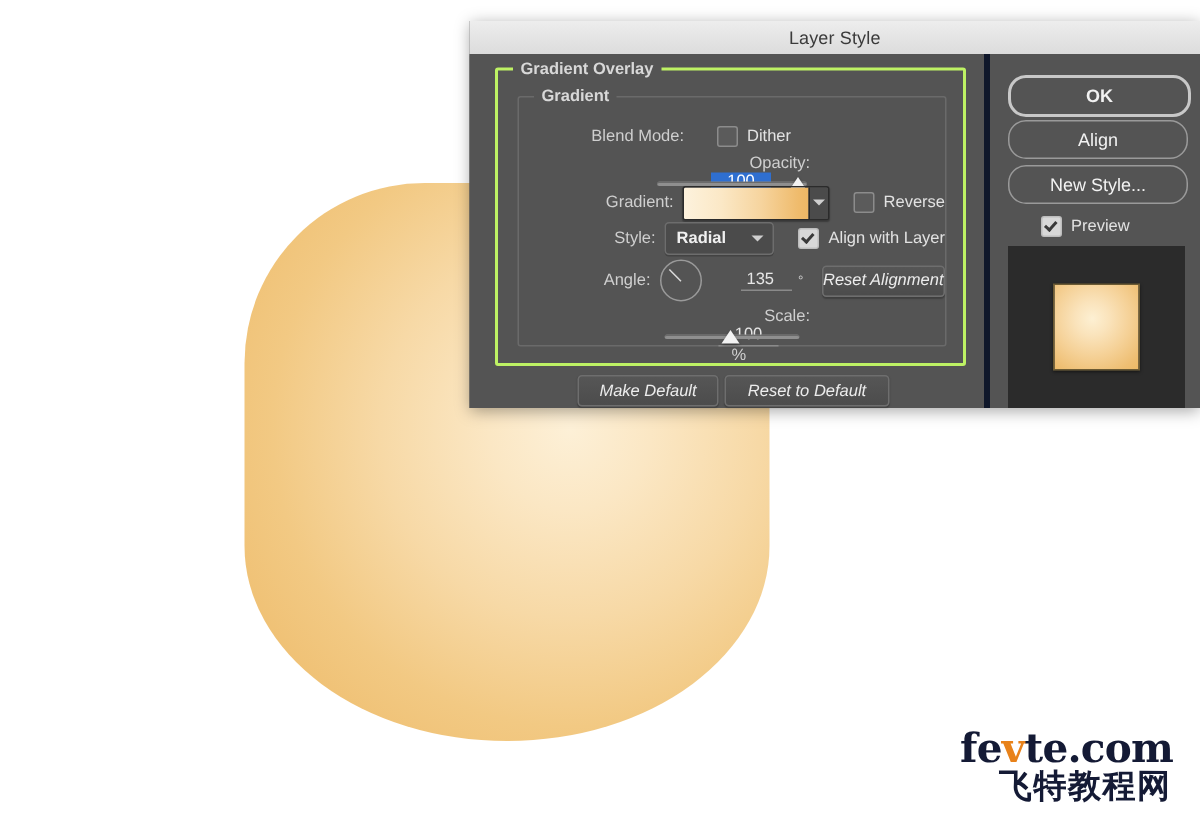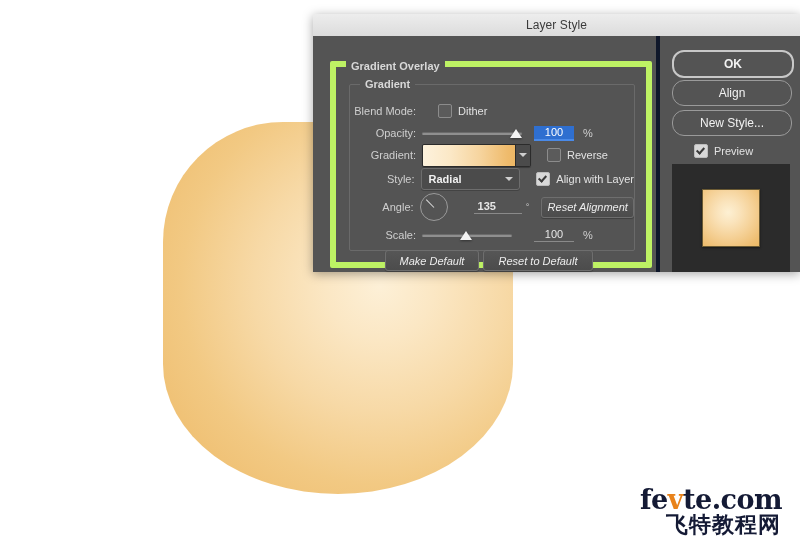--- a/index.html
+++ b/index.html
@@ -61,8 +61,8 @@
     position:absolute;left:0;top:0;width:343px;height:236px;
   }
   #group-gradient-overlay{
-    position:absolute;left:17px;top:25px;width:310px;height:195px;
-    border:6px solid #bef264;border-radius:2px;
+    position:absolute;left:17px;top:9px;width:310px;height:195px;
+    border:2px solid #bef264;border-radius:2px;
   }
   .group-legend{
     position:absolute;

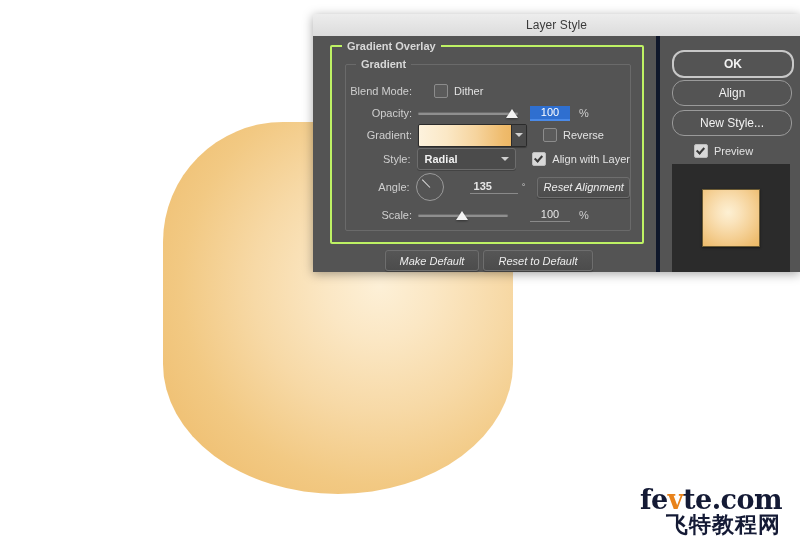--- a/index.html
+++ b/index.html
@@ -90,6 +90,7 @@
     padding-right:6px;
     box-sizing:border-box;
     white-space:nowrap;
+    margin-left:44px;
   }
 
   

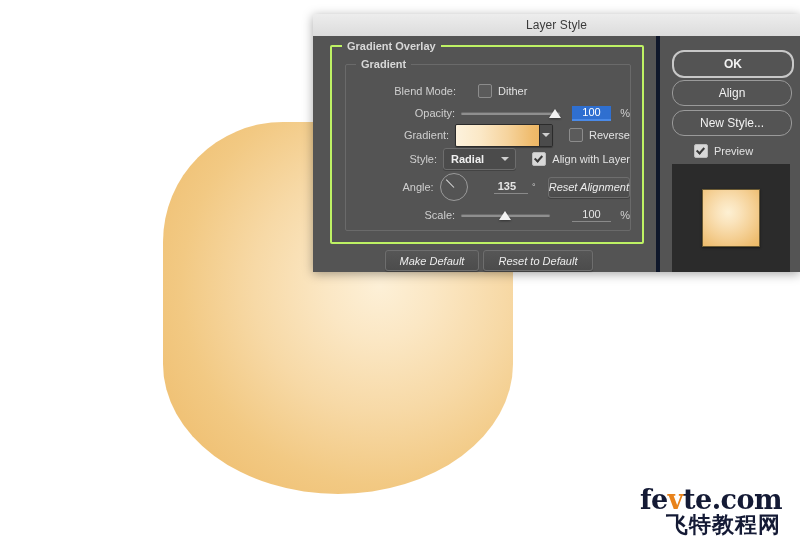--- a/index.html
+++ b/index.html
@@ -296,7 +296,7 @@
             </div>
           </div>
 
-          <div class="row" style="top:38px;width:284px;">
+          <div class="row" style="top:38px;width:284px;flex-direction:column;">
             <div class="lbl">Opacity:</div>
             <div class="slider" style="width:100px;">
               <div class="slider-track"></div>

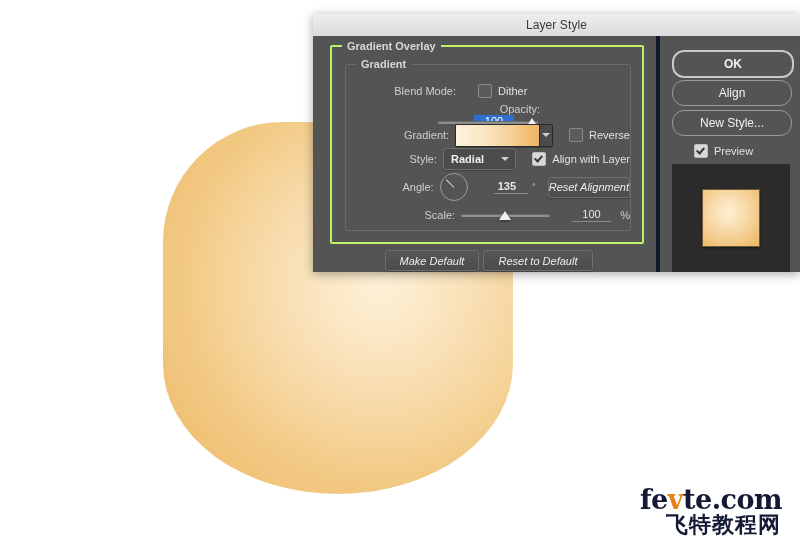--- a/index.html
+++ b/index.html
@@ -337,7 +337,7 @@
             <div id="angle-dial">
               <div id="angle-dial-needle"></div>
             </div>
-            <div class="numfield" style="margin-left:26px;width:46px;text-align:left;padding-left:4px;font-weight:bold;">135</div>
+            <div class="numfield" style="margin-left:26px;width:46px;text-align:left;padding-left:4px;">135</div>
             <span class="unit" style="margin-left:4px;font-size:9px;">°</span>
             <div class="pushbtn" style="margin-left:12px;width:94px;height:19px;">Reset Alignment</div>
           </div>

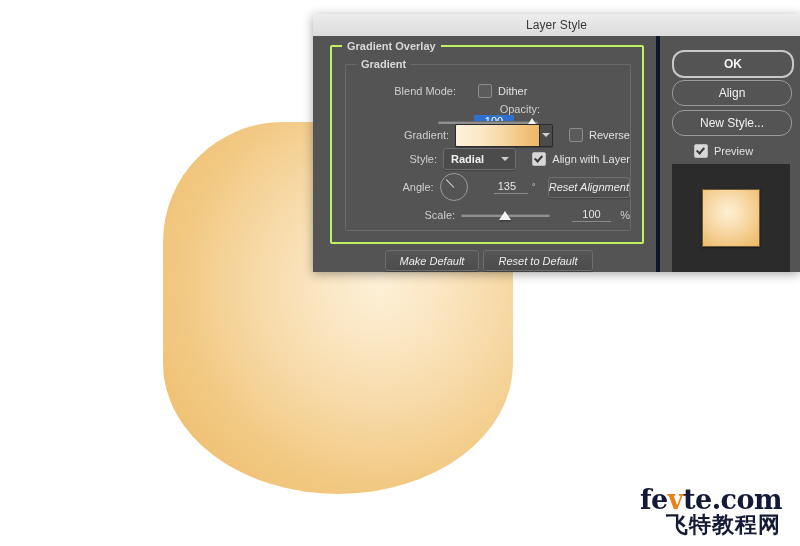--- a/index.html
+++ b/index.html
@@ -342,7 +342,7 @@
             <div class="pushbtn" style="margin-left:12px;width:94px;height:19px;">Reset Alignment</div>
           </div>
 
-          <div class="row" style="top:140px;width:284px;">
+          <div class="row" style="top:140px;width:284px;flex-direction:column;">
             <div class="lbl">Scale:</div>
             <div class="slider" style="width:90px;">
               <div class="slider-track"></div>

